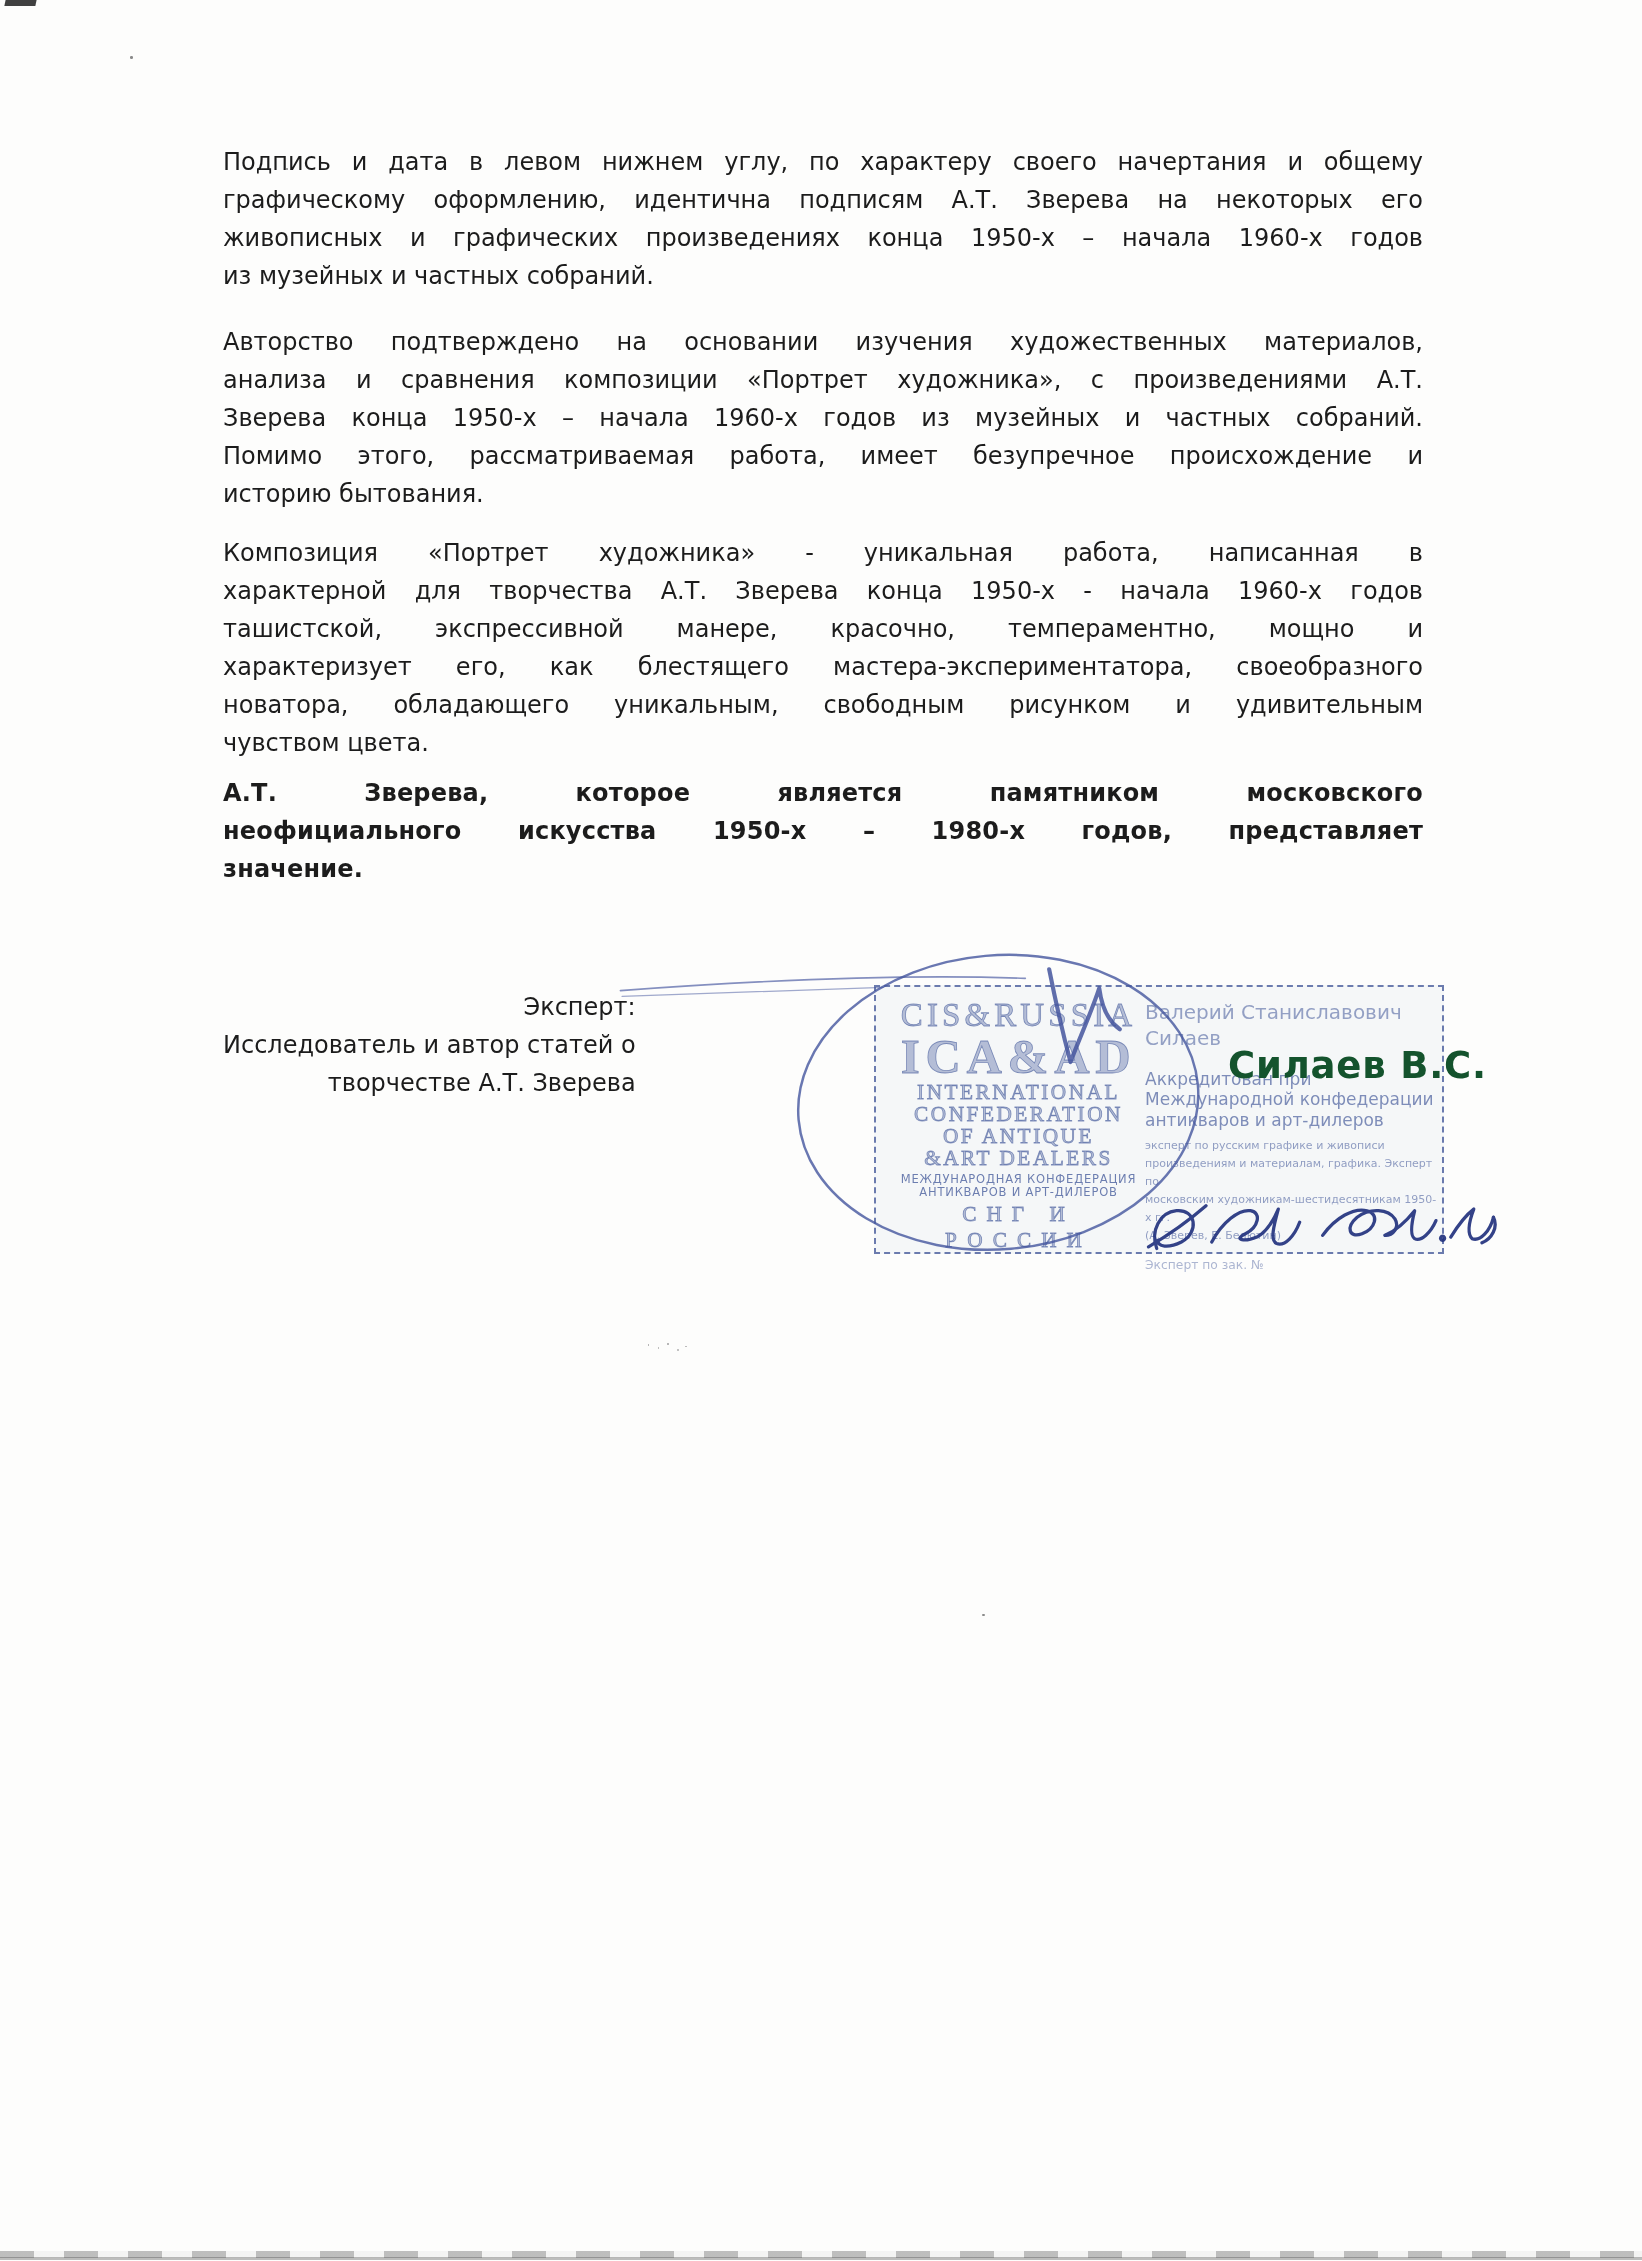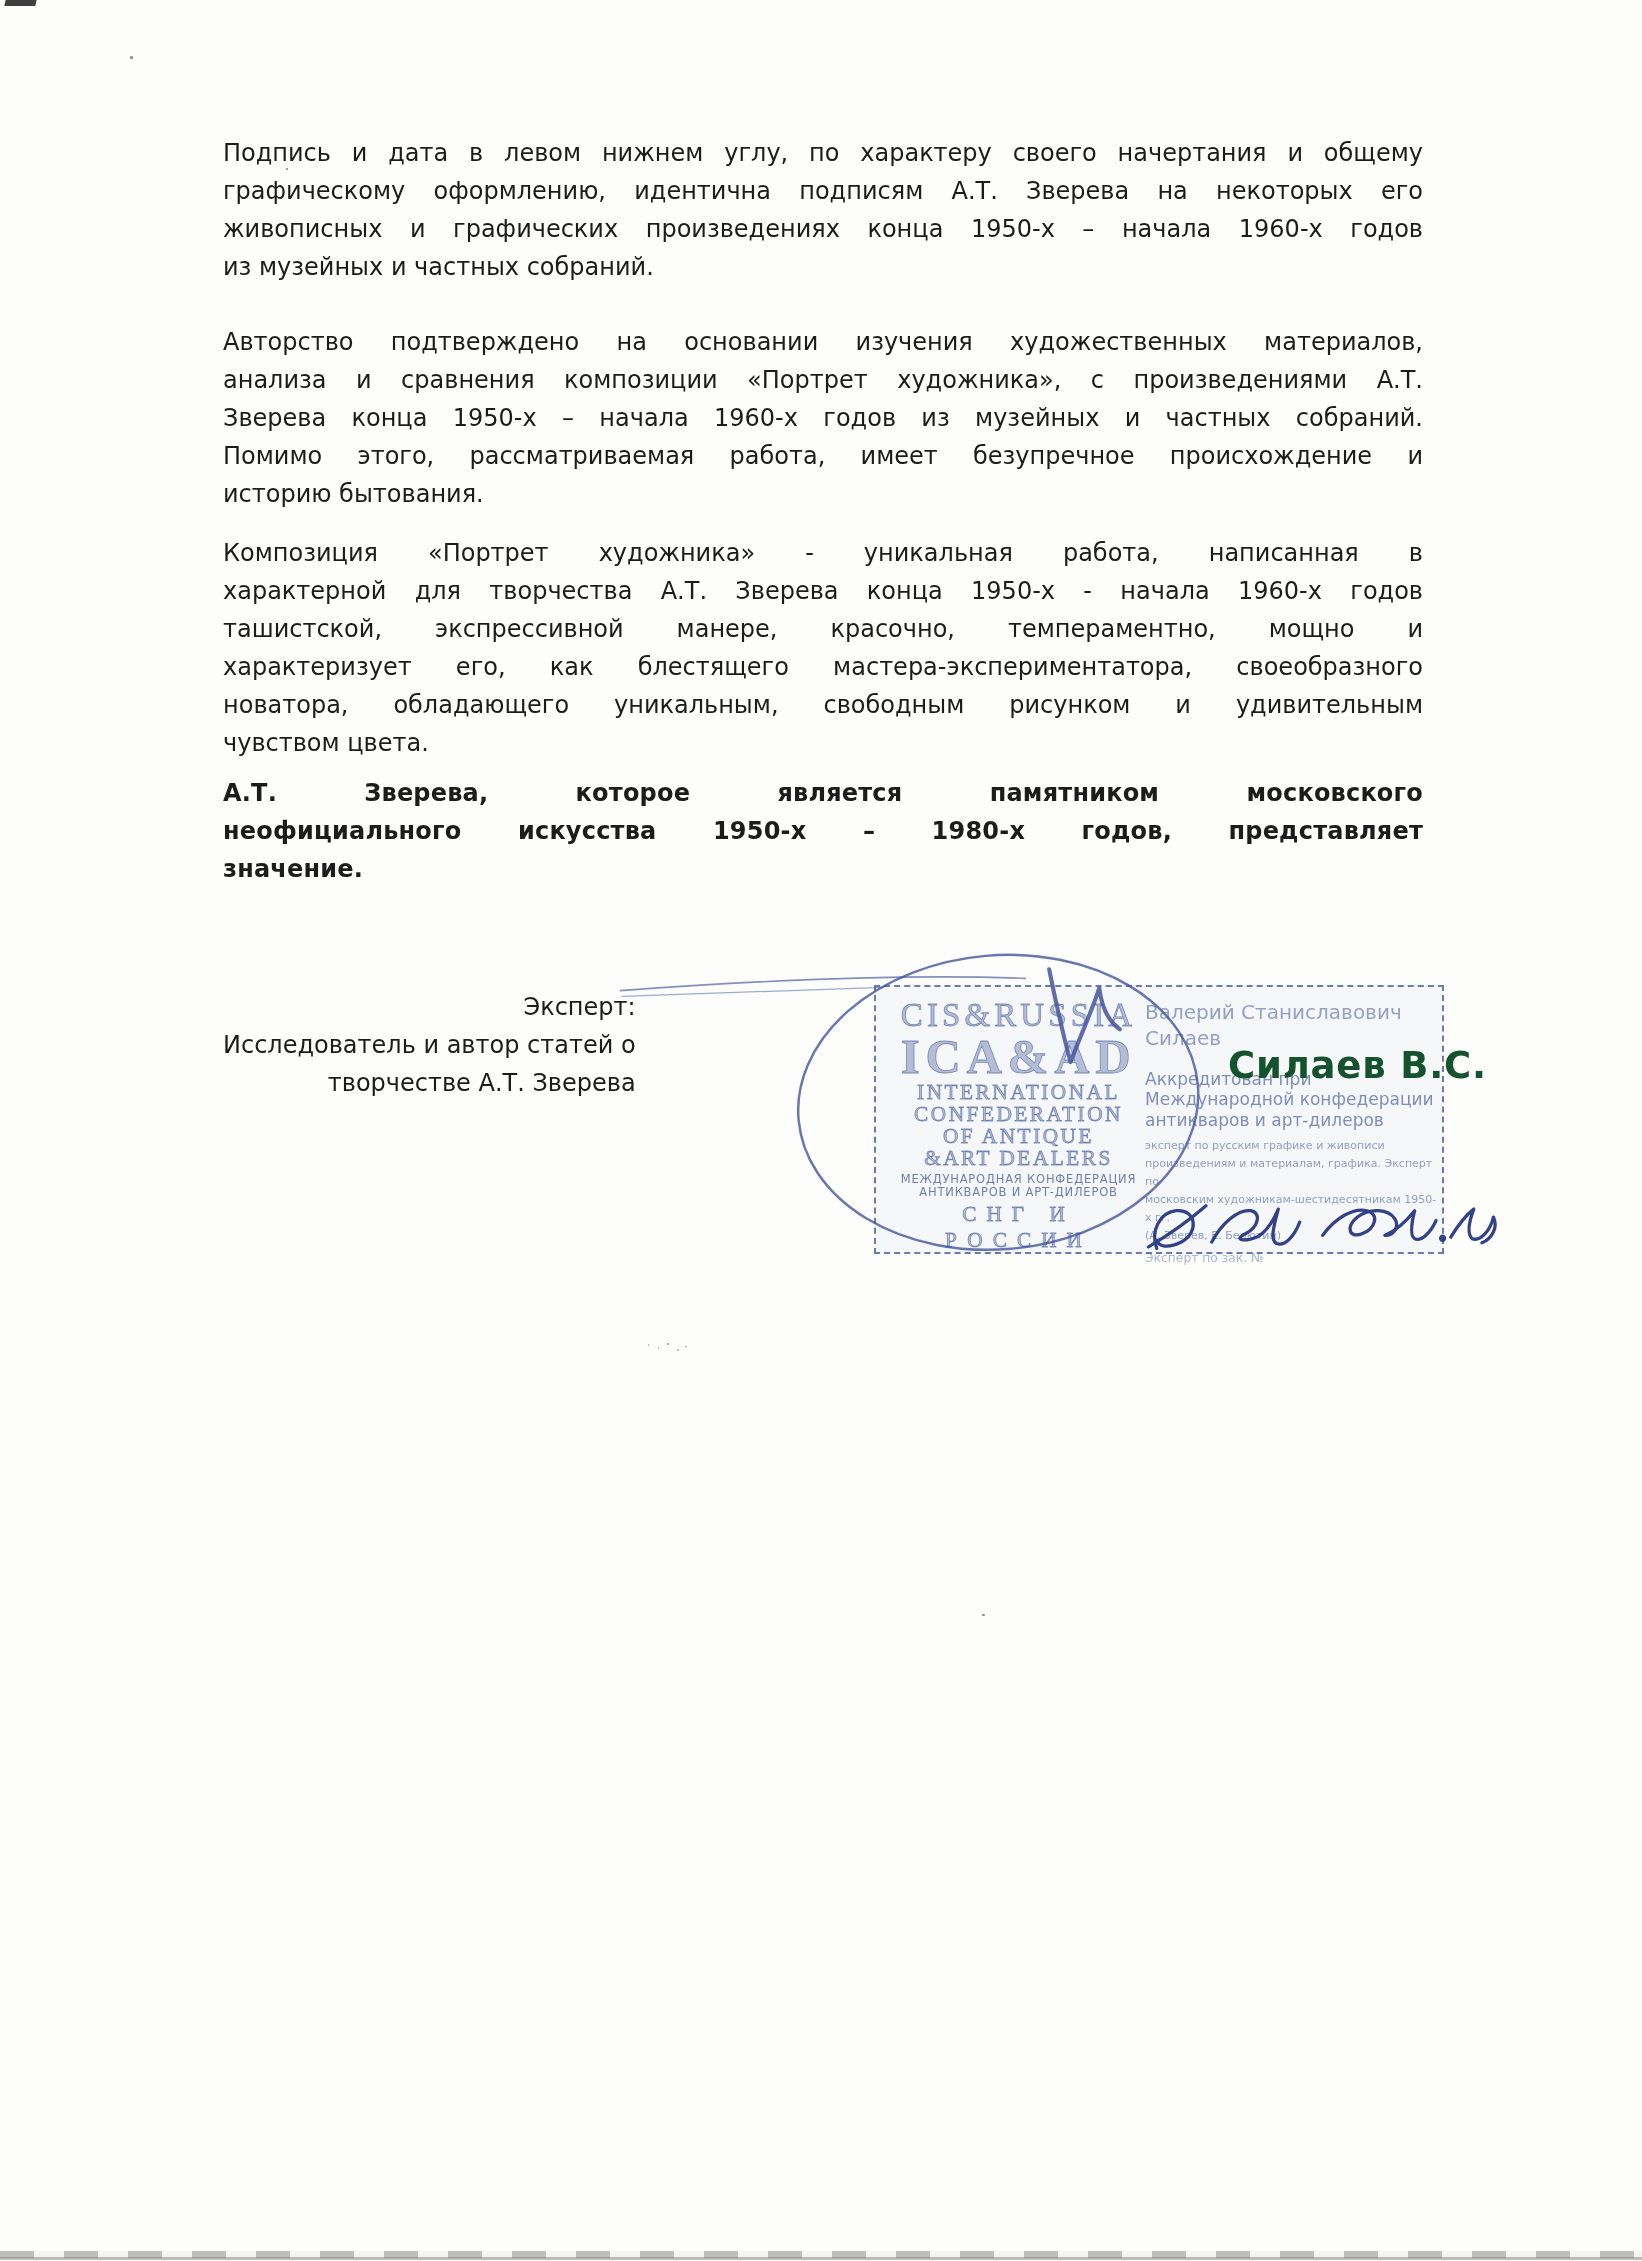--- a/index.html
+++ b/index.html
@@ -102,7 +102,7 @@
 
 <div class="page">
 
-  <div class="para" style="top:134px">
+  <div class="para" style="top:143px">
     <div class="line">Подпись и дата в левом нижнем углу, по характеру своего начертания и общему</div>
     <div class="line">графическому оформлению, идентична подписям А.Т. Зверева на некоторых его</div>
     <div class="line">живописных и графических произведениях конца 1950-х – начала 1960-х годов</div>

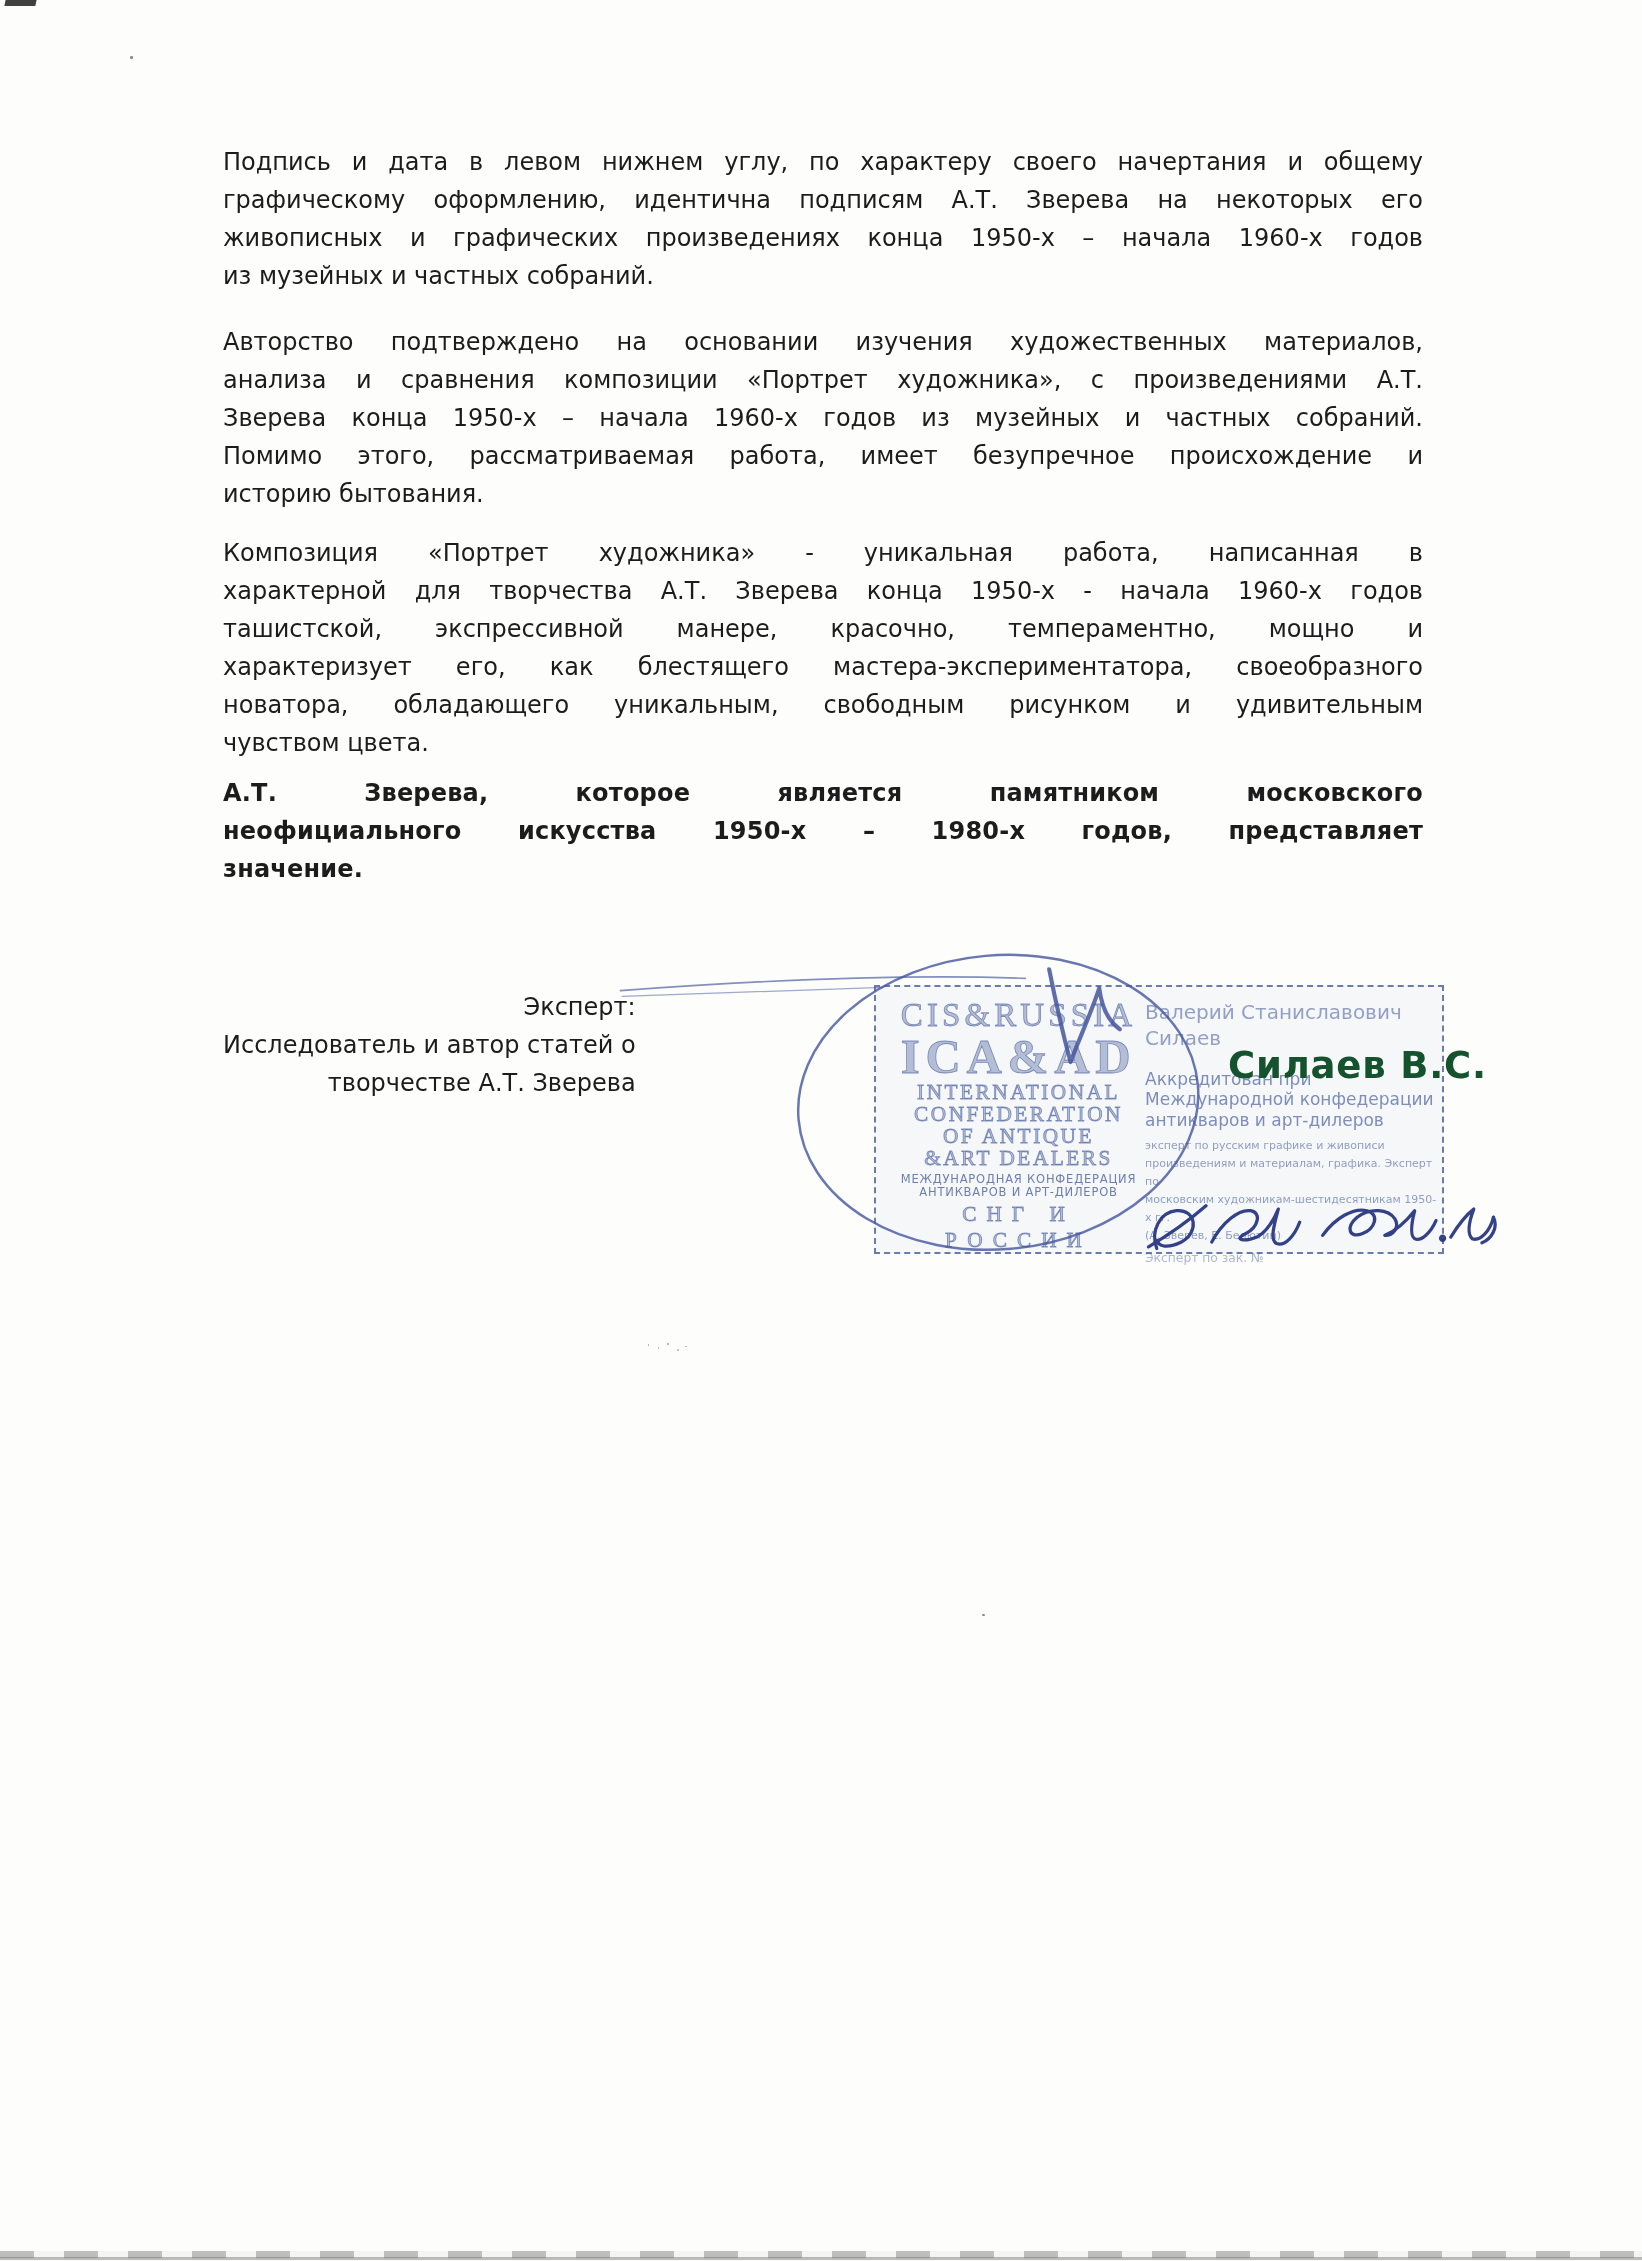--- a/index.html
+++ b/index.html
@@ -60,7 +60,7 @@
   .sr-name{font-size:20px;line-height:26px;opacity:.7;filter:blur(0.3px);}
   .sr-accred{font-size:17px;line-height:20.5px;margin-top:18px;opacity:.85;filter:blur(0.2px);}
   .sr-small{font-size:11px;line-height:18px;margin-top:6.6px;opacity:.72;filter:blur(0.3px);}
-  .sr-order{font-size:12.3px;margin-top:6px;opacity:.55;filter:blur(0.3px);}
+  .sr-order{font-size:12.3px;margin-top:13px;opacity:.55;filter:blur(0.3px);}
   .printed-name{
     position:absolute;left:1228px;top:1044px;
     font-size:37px;font-weight:600;color:#14532d;

